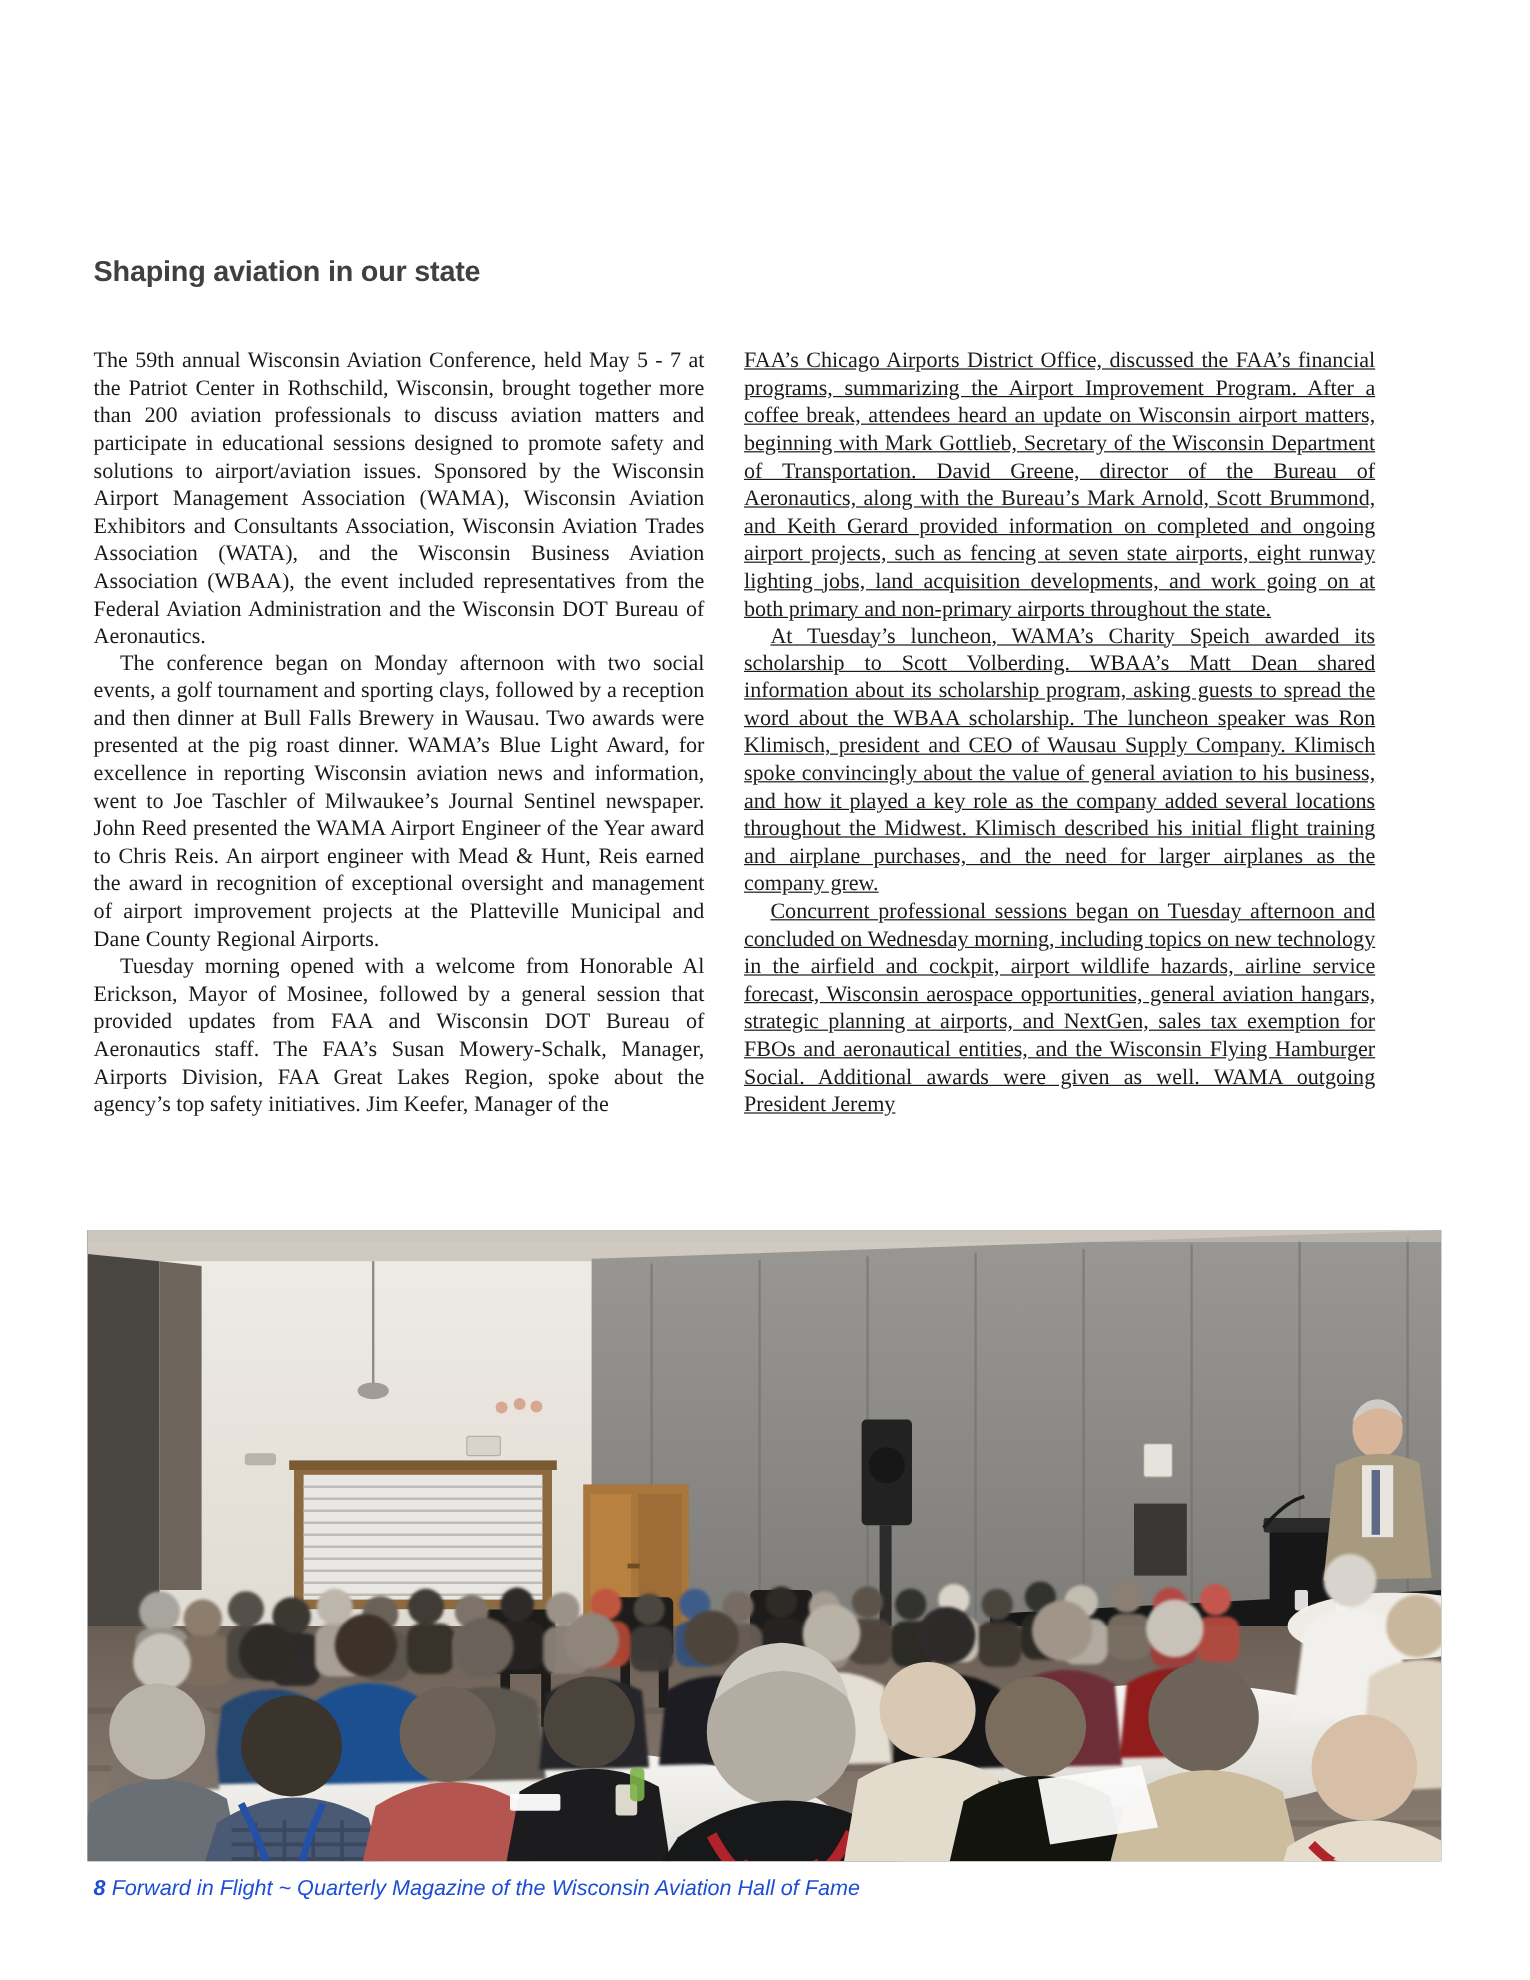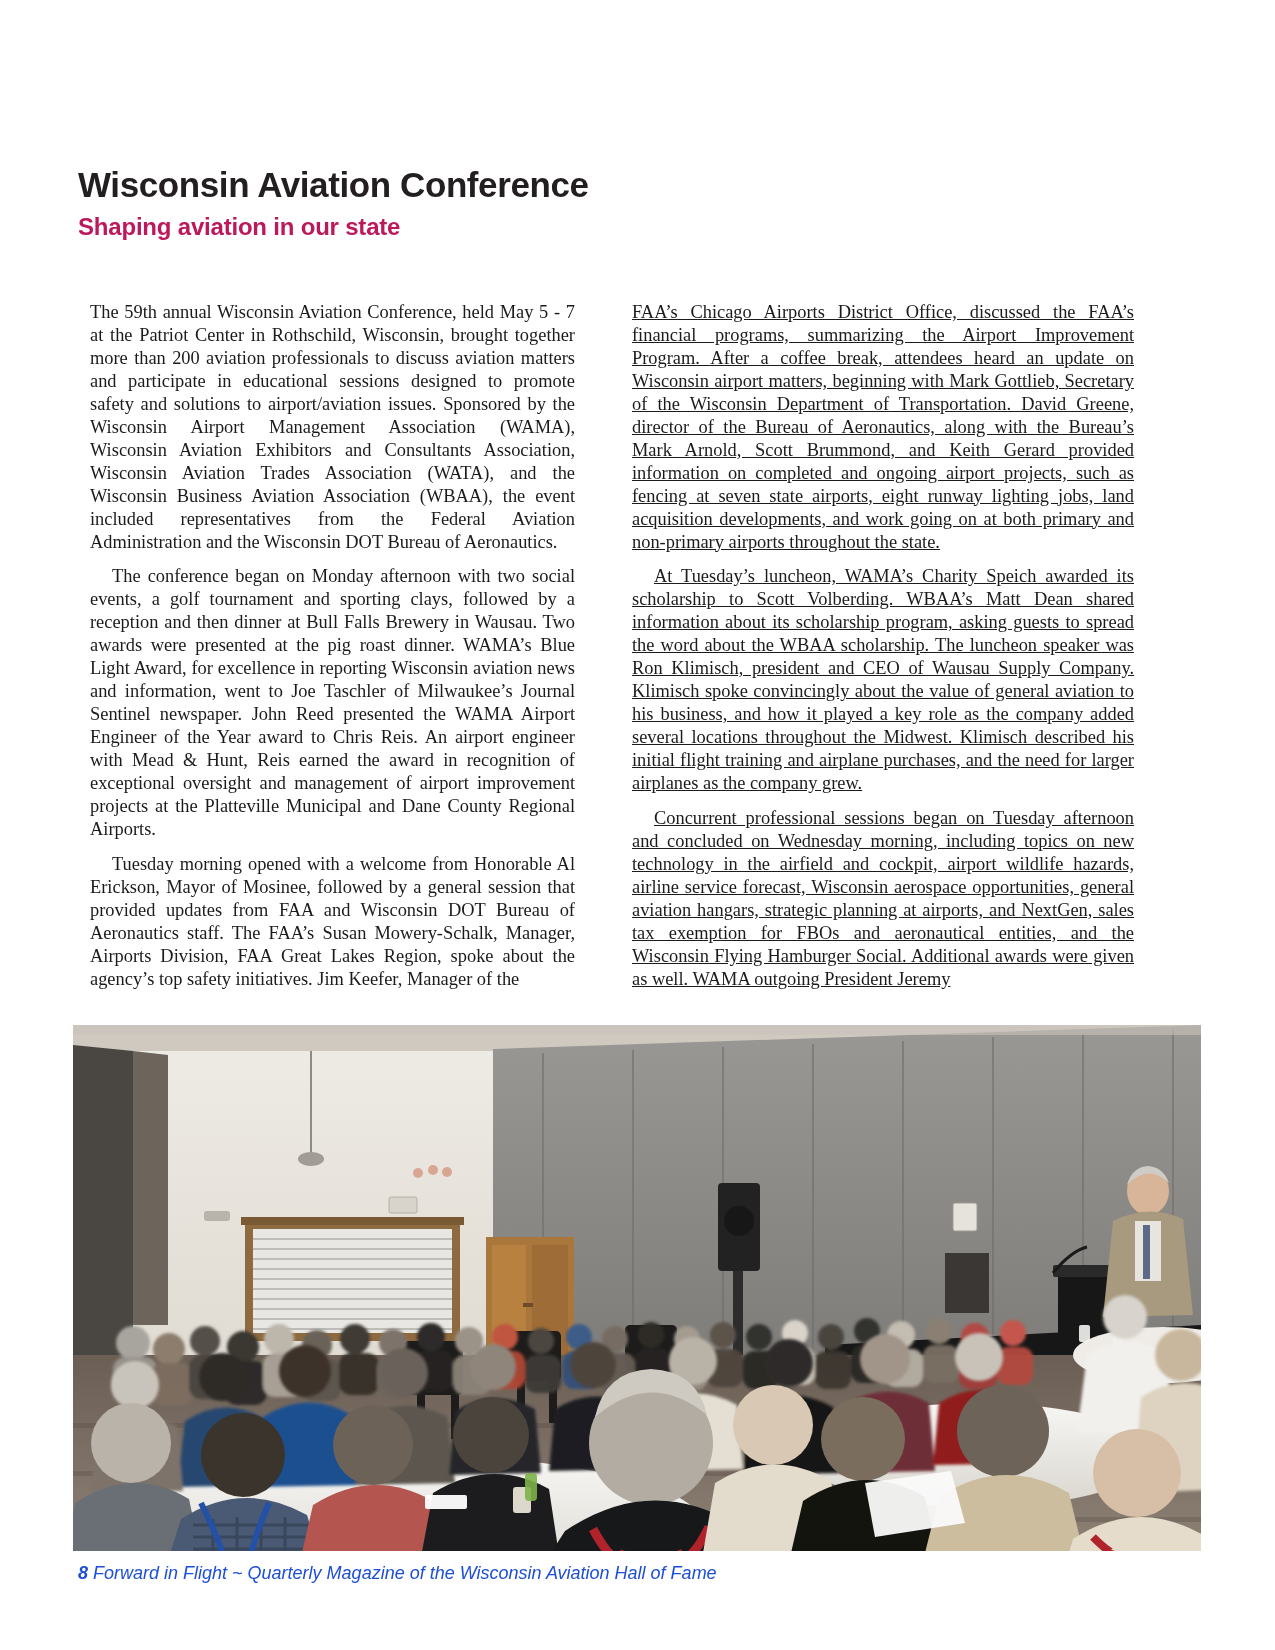--- a/index.html
+++ b/index.html
@@ -84,7 +84,6 @@
 <div class="page">
 
 
-  <h1 class="headline">Wisconsin Aviation Conference</h1>
   <h2 class="subhead">Shaping aviation in our state</h2>
 
   <div class="col col-left">

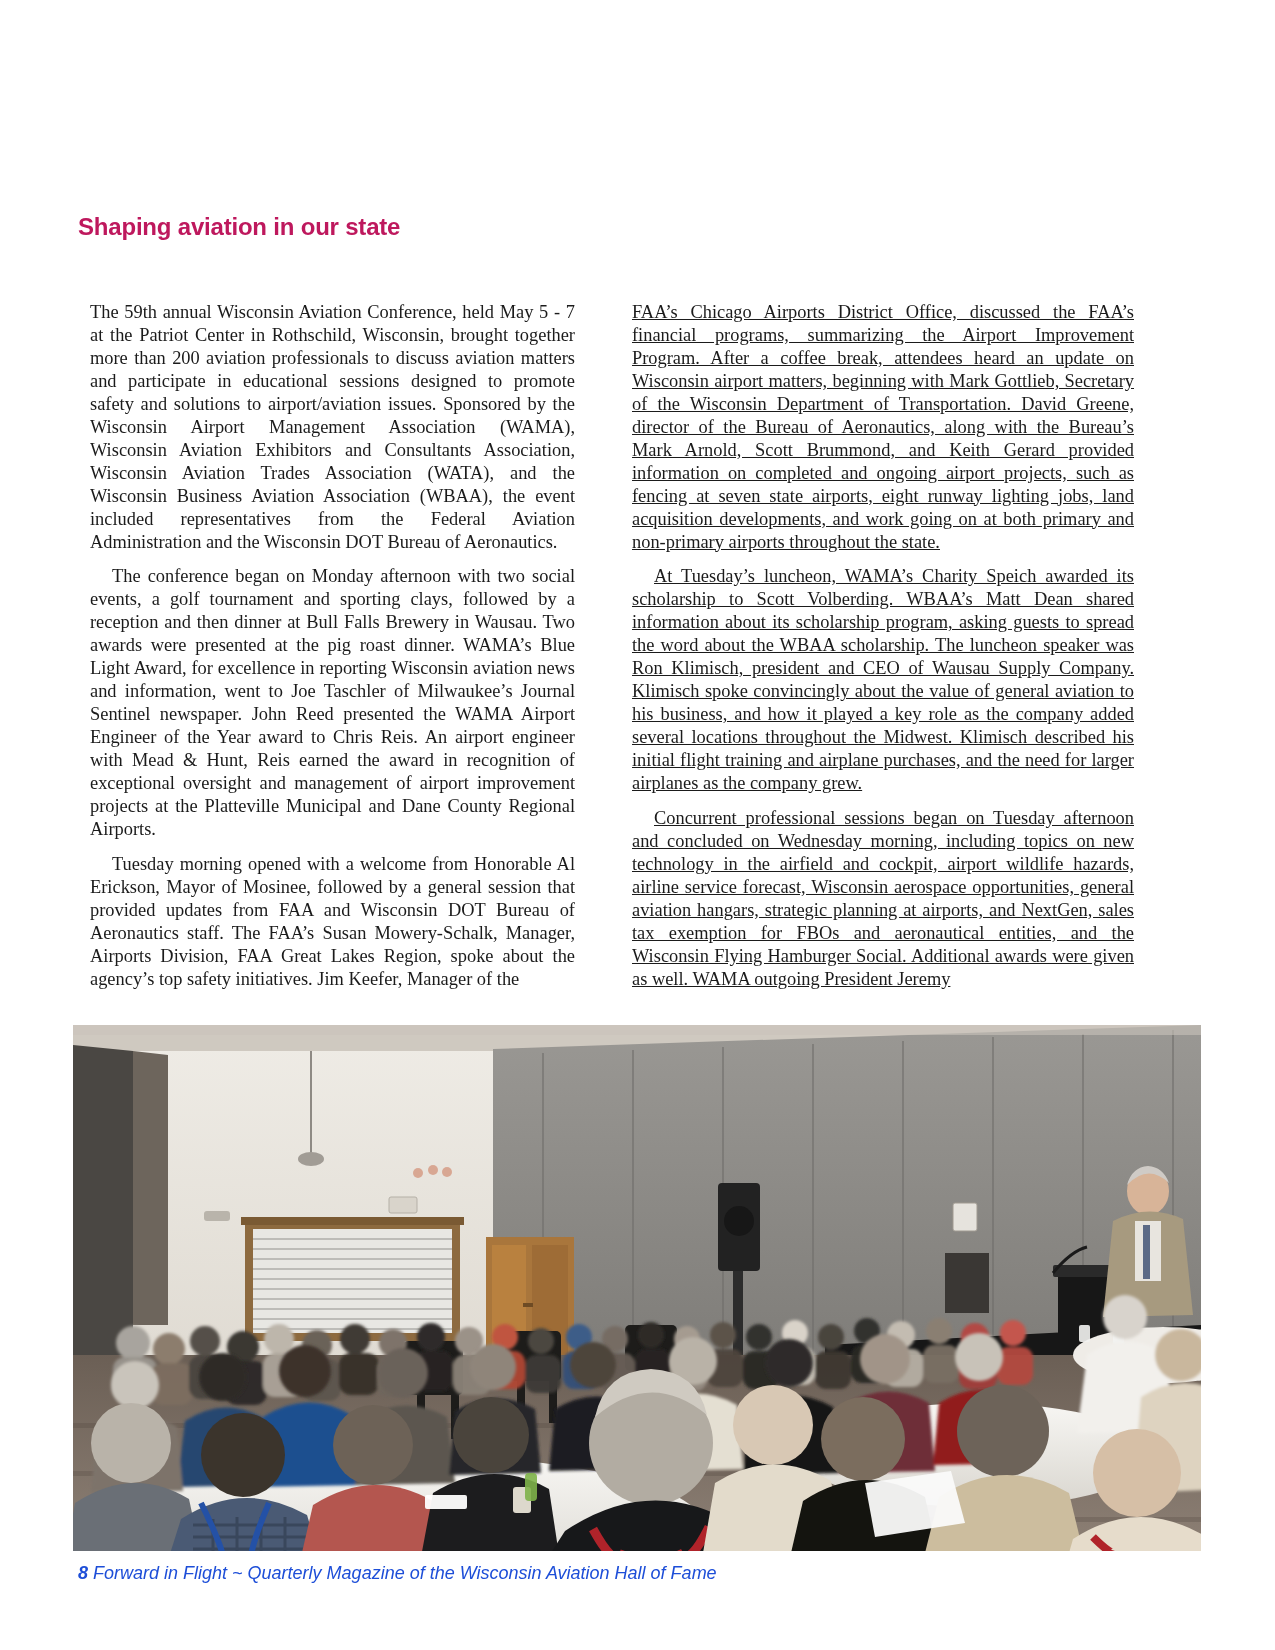--- a/index.html
+++ b/index.html
@@ -38,7 +38,7 @@
   .subhead {
     position:absolute; left:78px; top:214px; width:1050px;
     font-family:"Liberation Sans", sans-serif;
-    font-weight:bold; font-size:24px; color:#be185d;
+    font-weight:bold; font-size:24px; color:#404040;
     letter-spacing:-0.2px; line-height:1.1;
   }
   .byline {

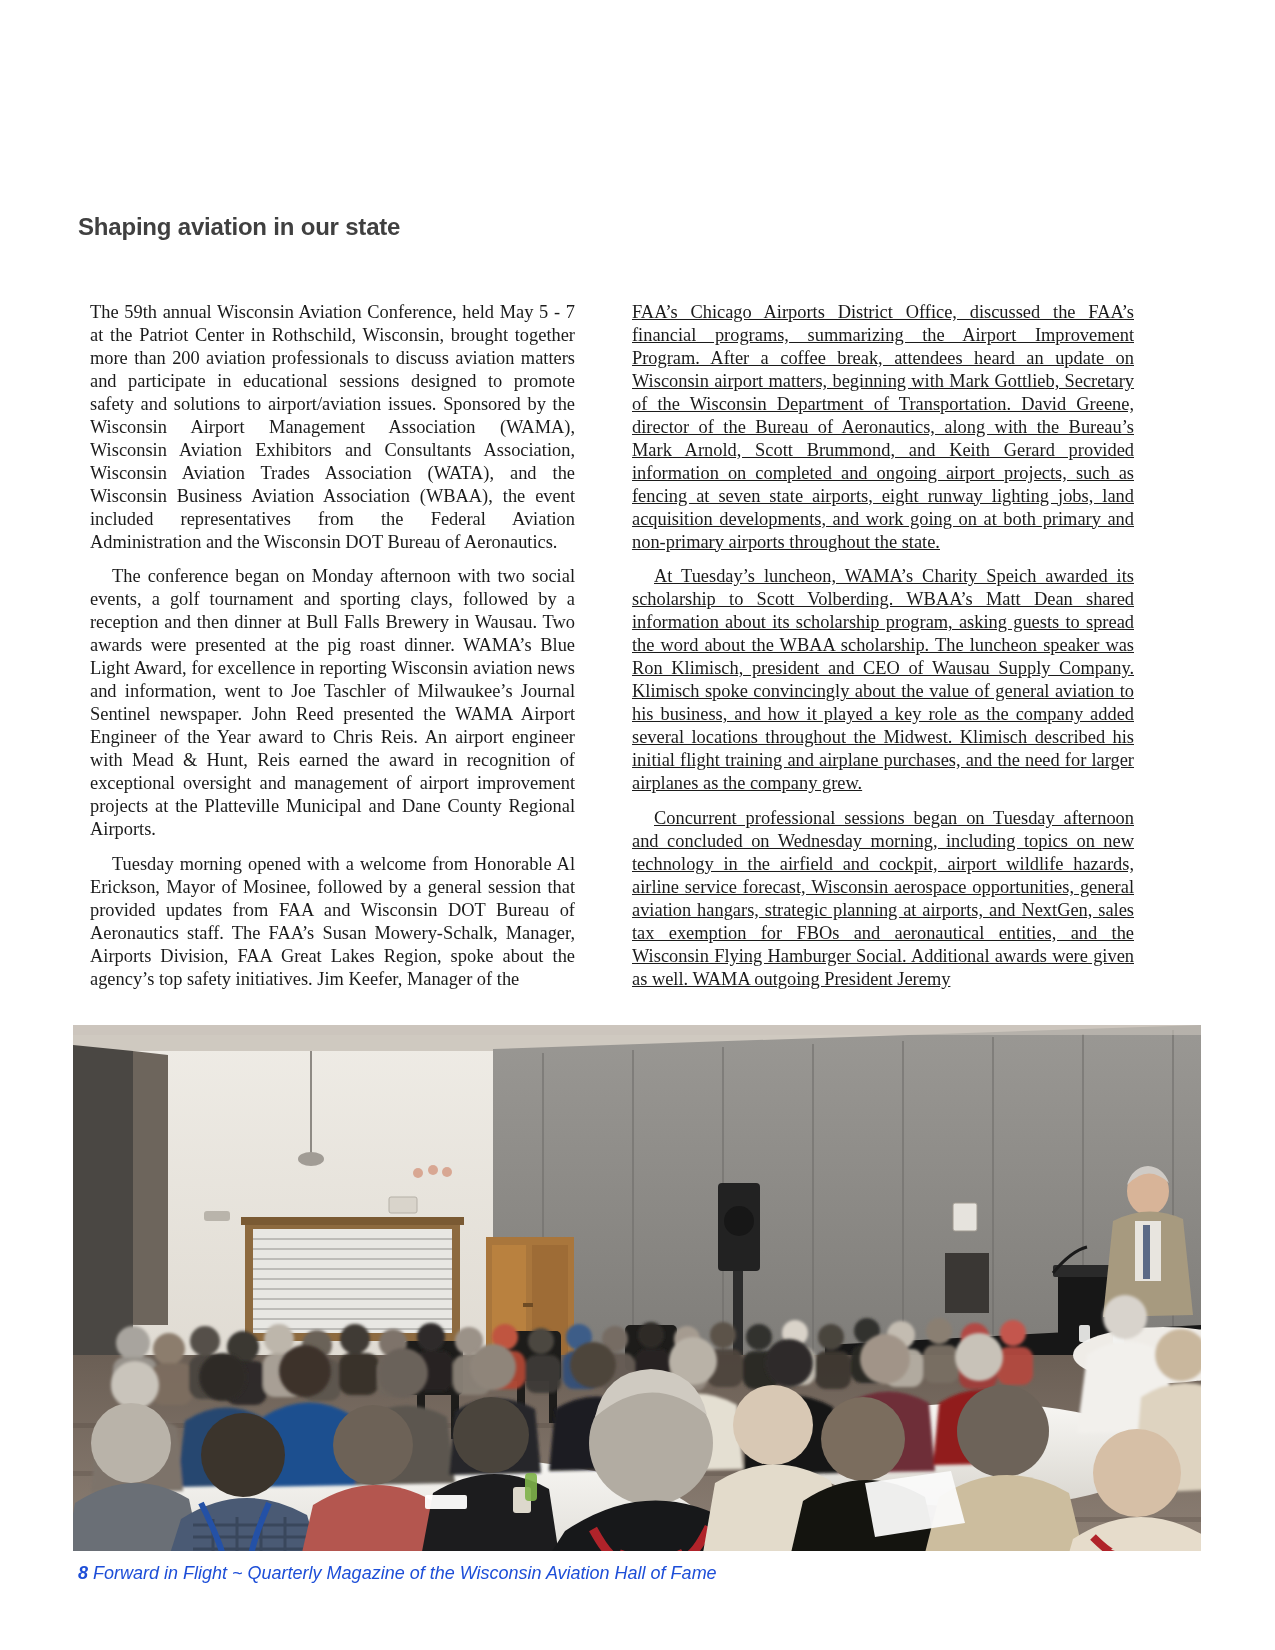--- a/index.html
+++ b/index.html
@@ -58,7 +58,7 @@
   }
   .col-left  { left:78px;  width:509px; }
   .col-right { left:620px; width:526px;text-decoration:underline; }
-  .col p { margin:12px; text-indent:0; }
+  .col p { margin:0; text-indent:0; }
   .col p + p { text-indent:22px; }
 
   

